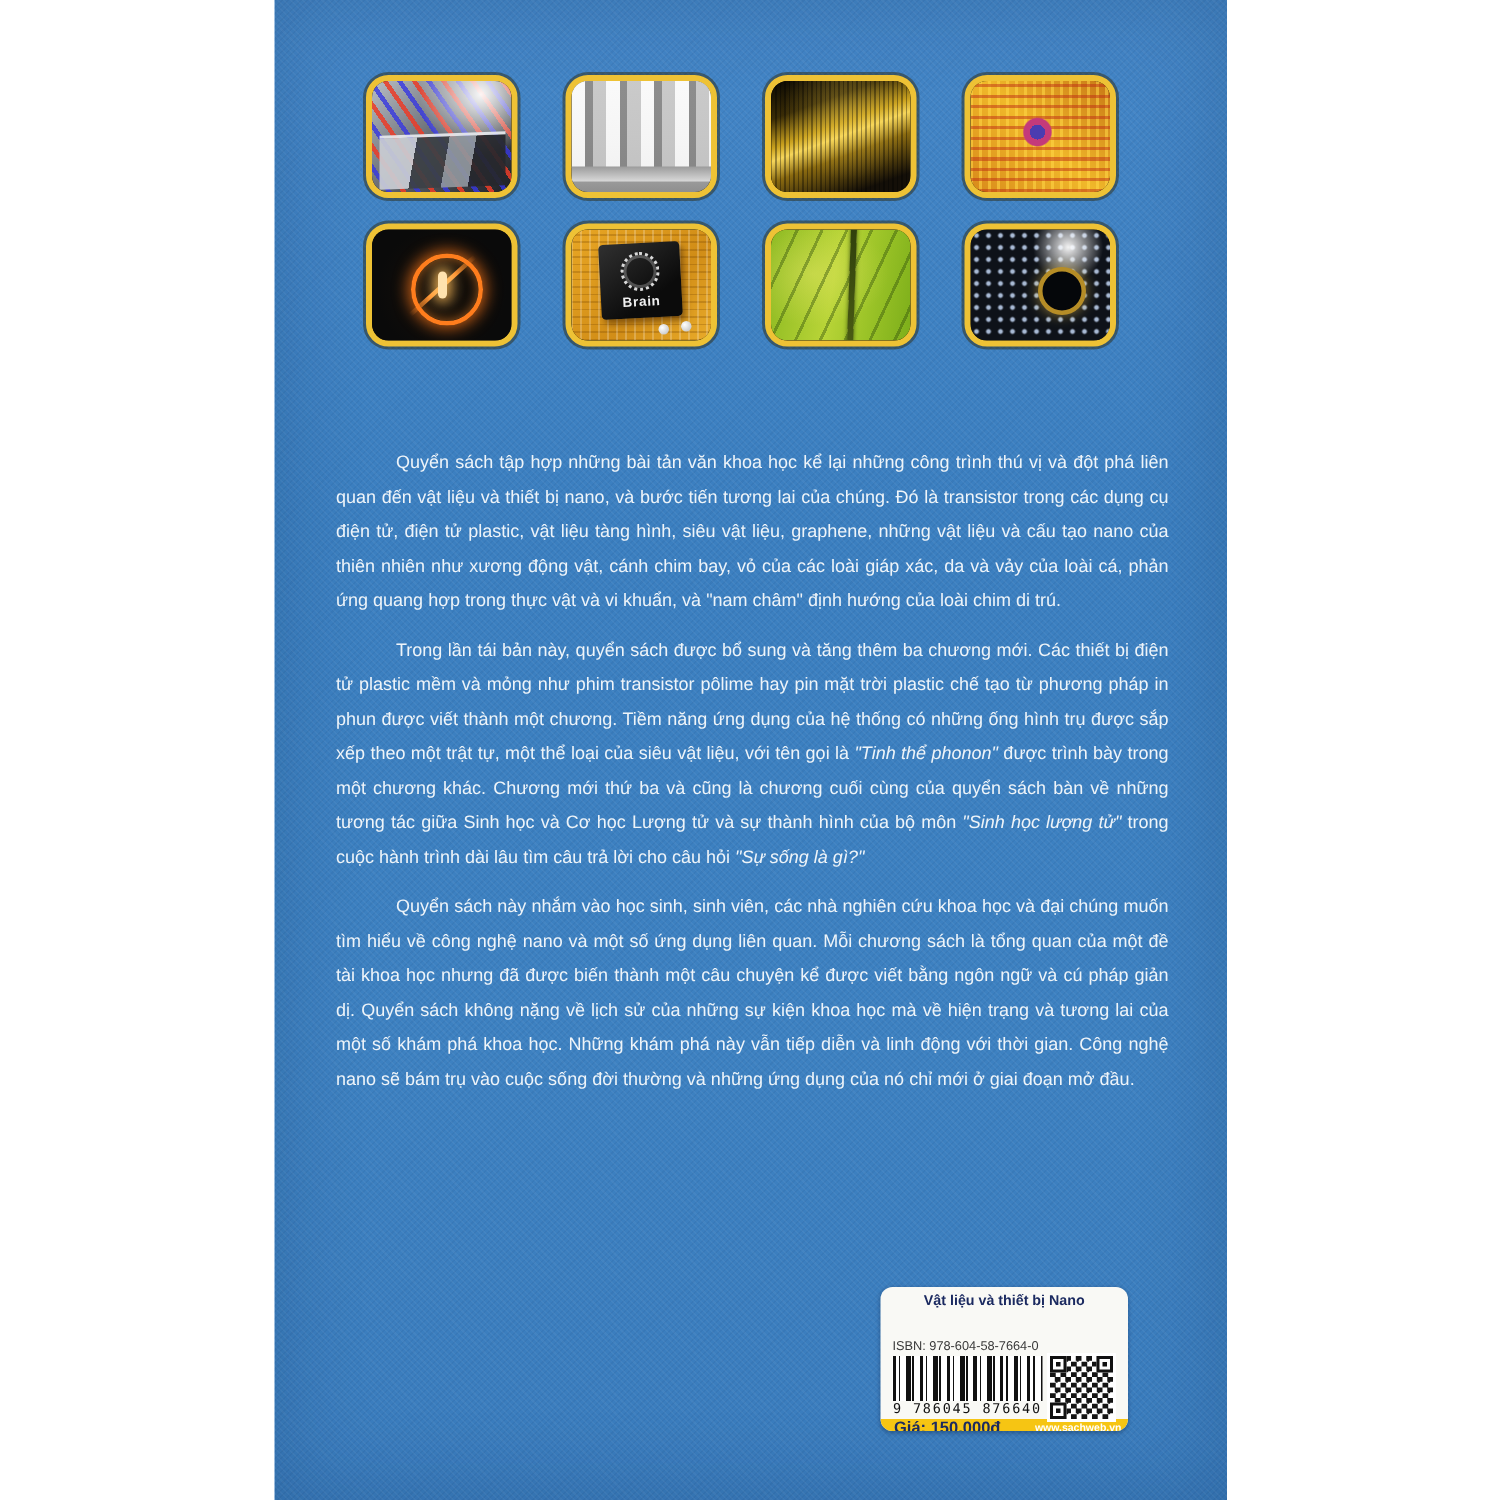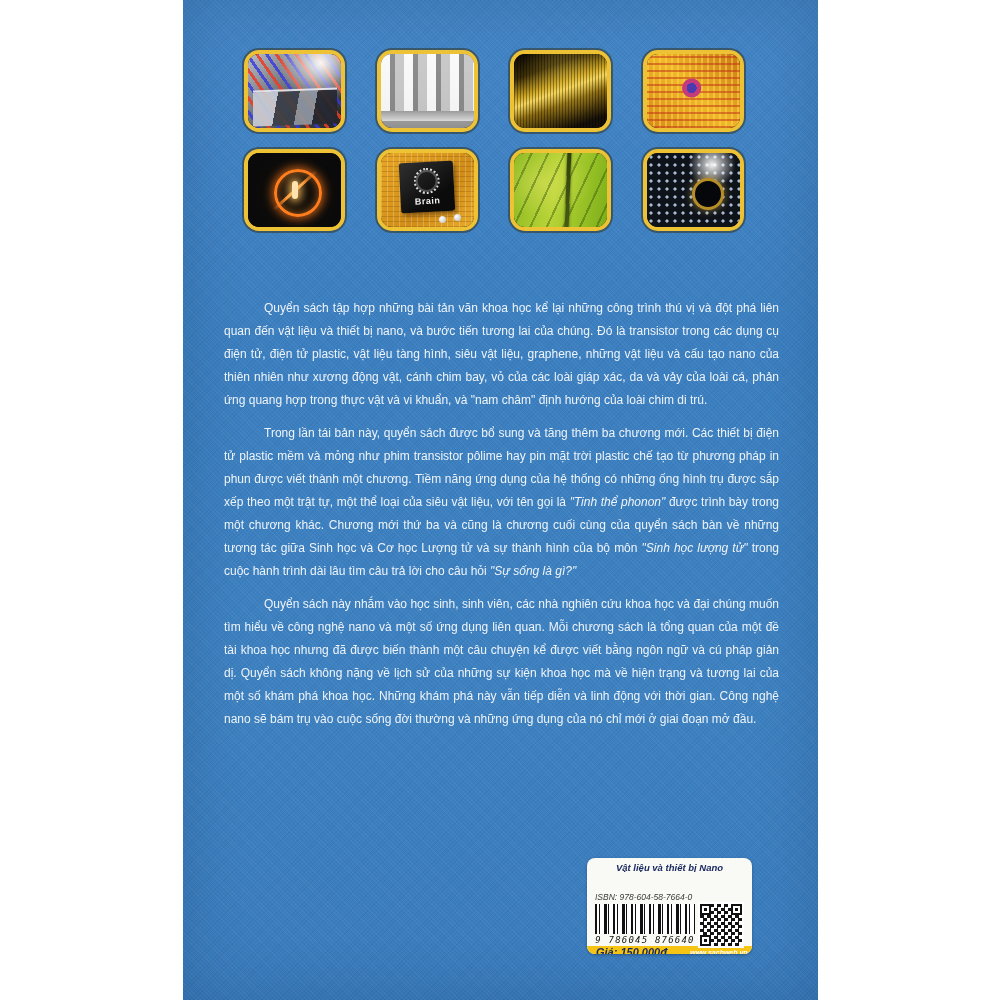--- a/index.html
+++ b/index.html
@@ -142,7 +142,7 @@
     position:absolute;left:404px;top:858px;width:165px;height:96px;
     background:#f9f9f5;border-radius:8px;overflow:hidden;z-index:5;
     box-shadow:0 1px 3px rgba(0,20,50,.35);
-    display:flex;flex-direction:column;font-style:italic;
+    display:flex;flex-direction:column;
   }
   .sticker .title{
     text-align:center;font-size:9.5px;font-weight:bold;color:#1b2a60;

